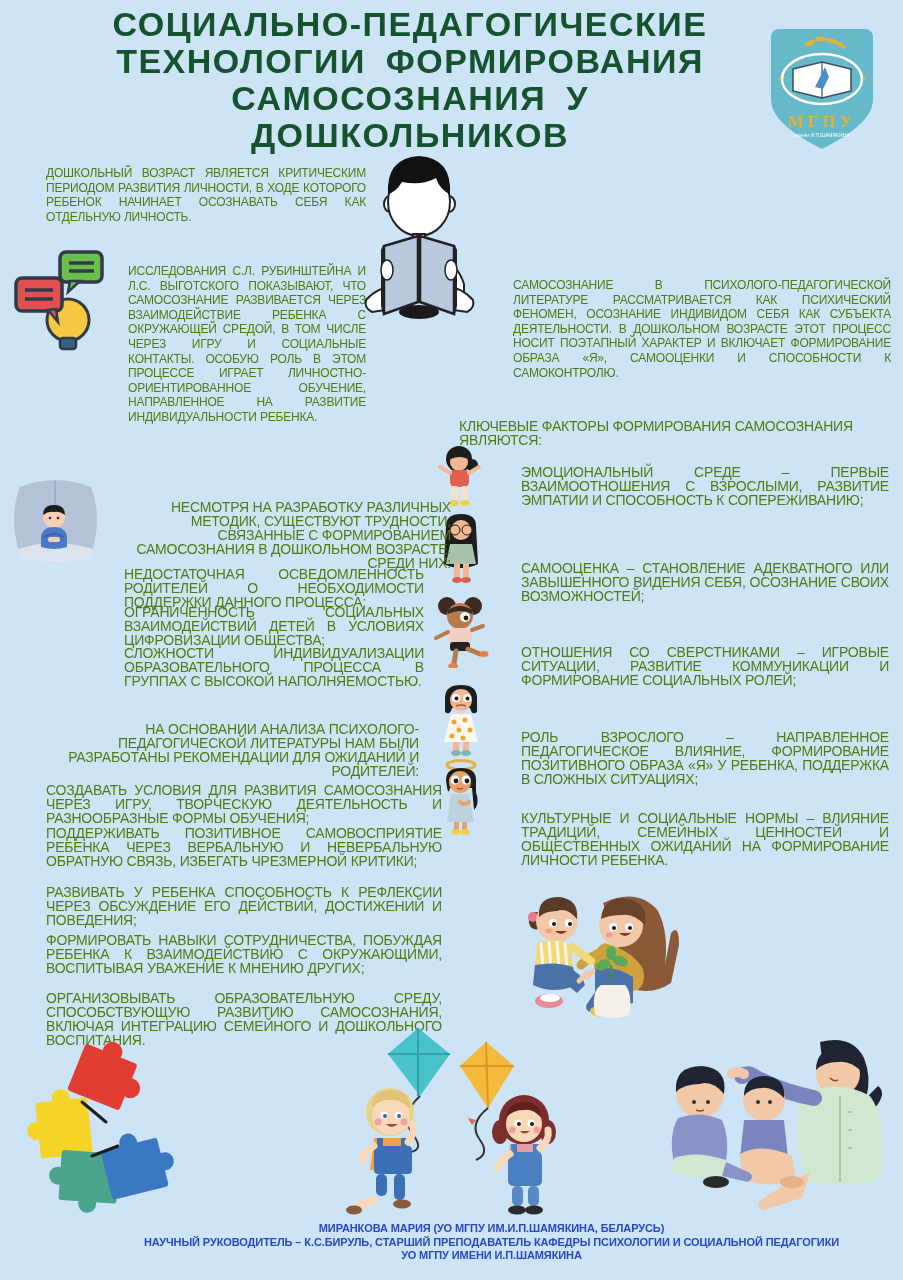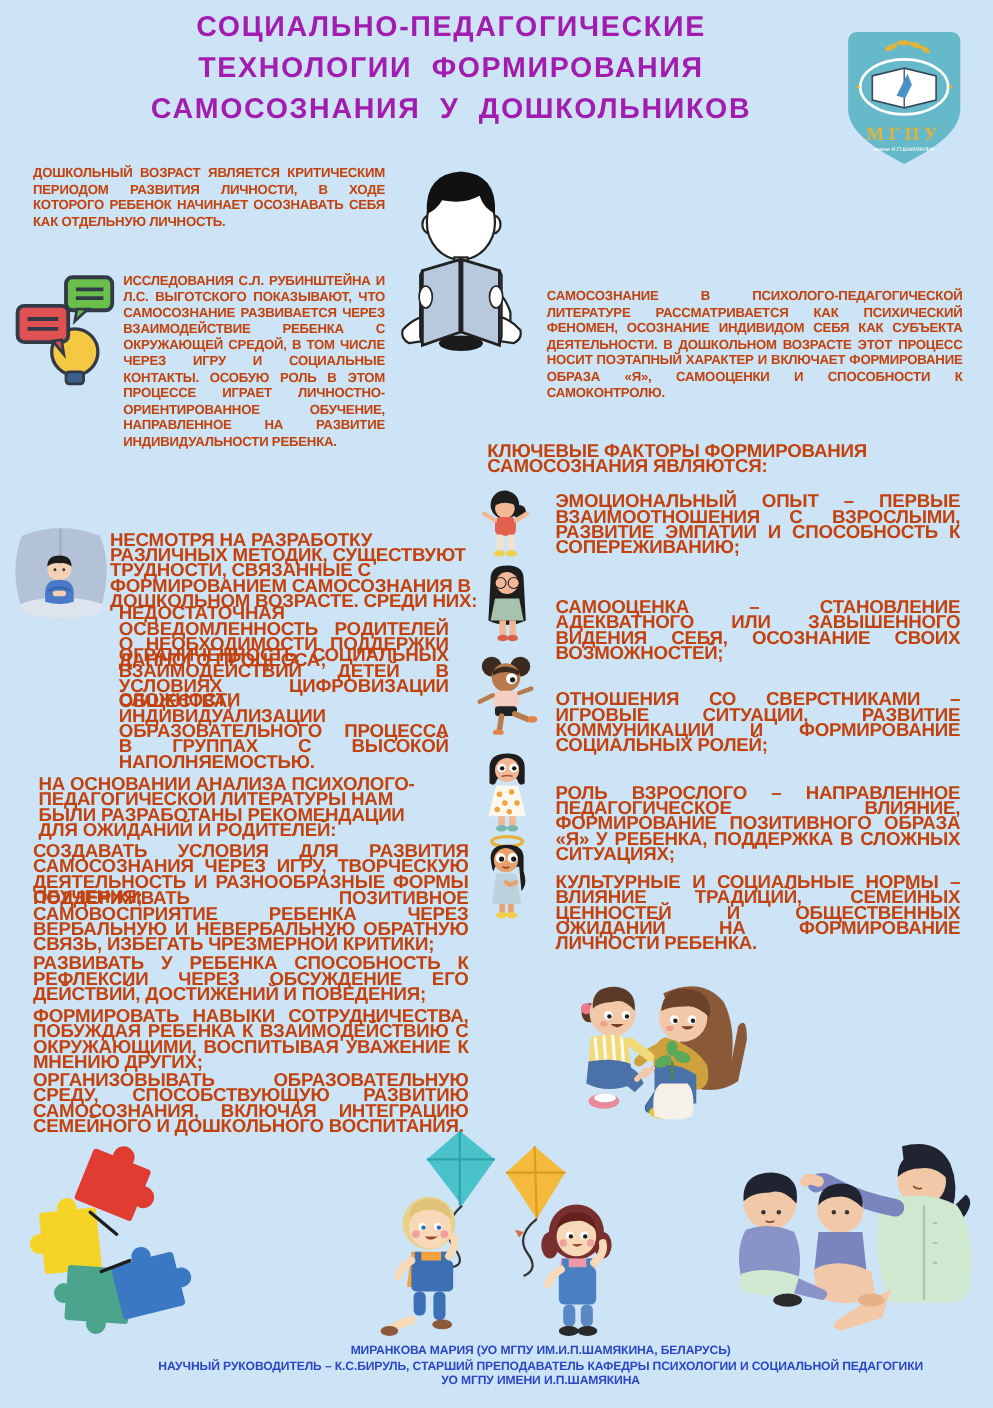--- a/index.html
+++ b/index.html
@@ -10,7 +10,7 @@
   .abs{position:absolute;}
   .title{
     left:85px;top:6px;width:650px;text-align:center;
-    color:#a21caf;font-weight:800;font-size:26px;line-height:37px;
+    color:#14532d;font-weight:800;font-size:34px;line-height:37px;
     letter-spacing:1.5px;word-spacing:9px;
   }
   .txt{

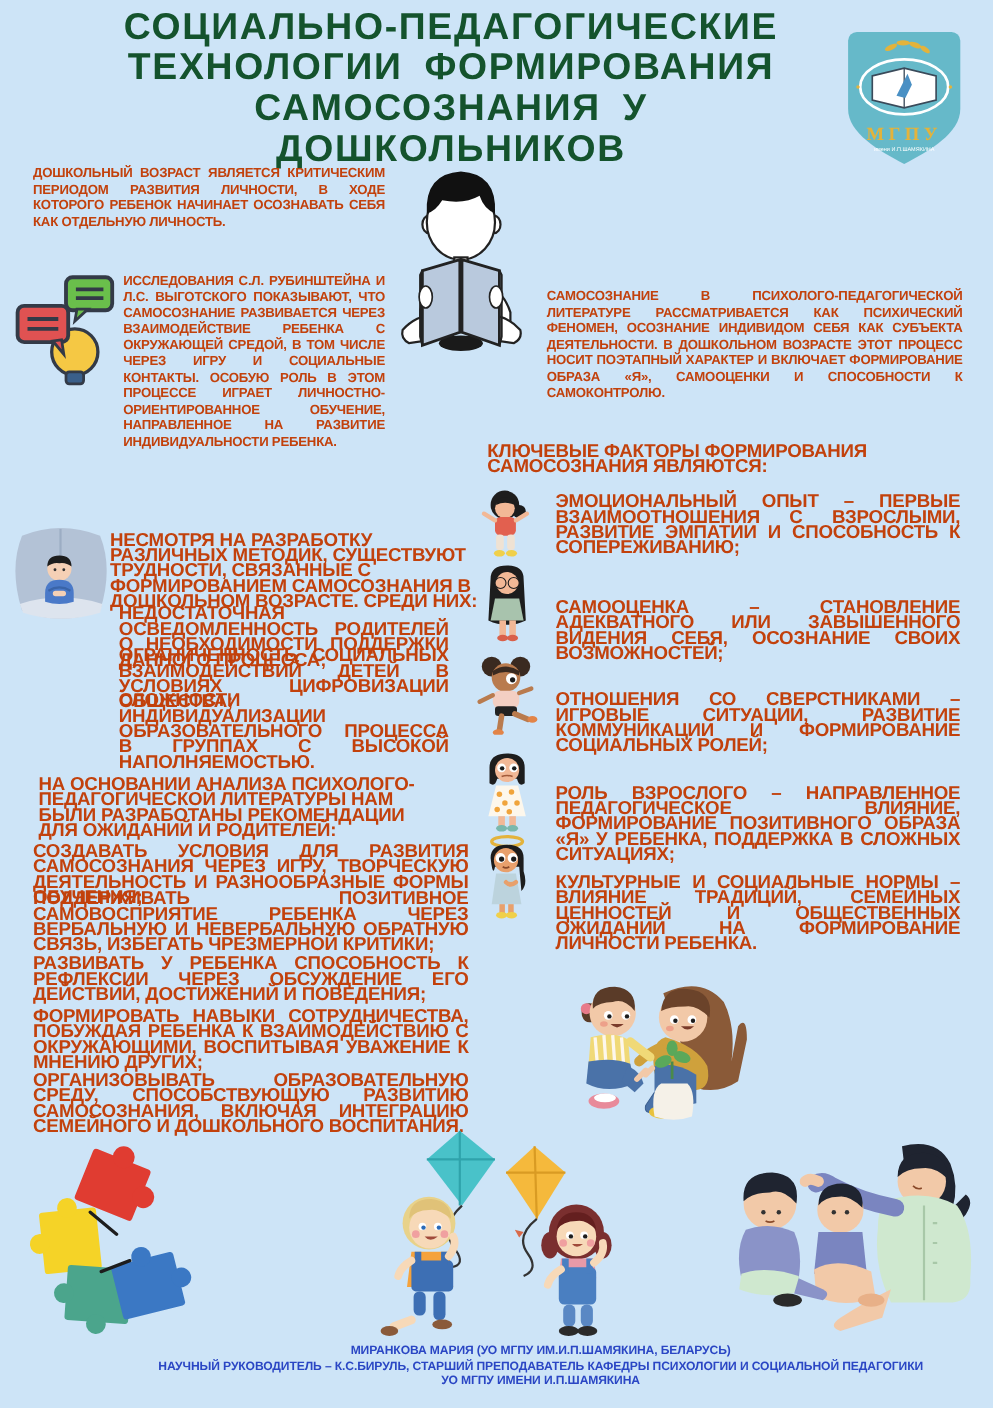--- a/index.html
+++ b/index.html
@@ -14,8 +14,8 @@
     letter-spacing:1.5px;word-spacing:9px;
   }
   .txt{
-    color:#c2410c;font-weight:700;font-size:12px;line-height:14.6px;
-    text-align:justify;letter-spacing:-0.2px;margin:0;
+    color:#4d7c0f;font-weight:400;font-size:12px;line-height:14.6px;
+    text-align:justify;letter-spacing:-0.2px;margin:16px;
   }
   .txt-sm{font-size:17px;line-height:14px;}
   .center{text-align:left;}

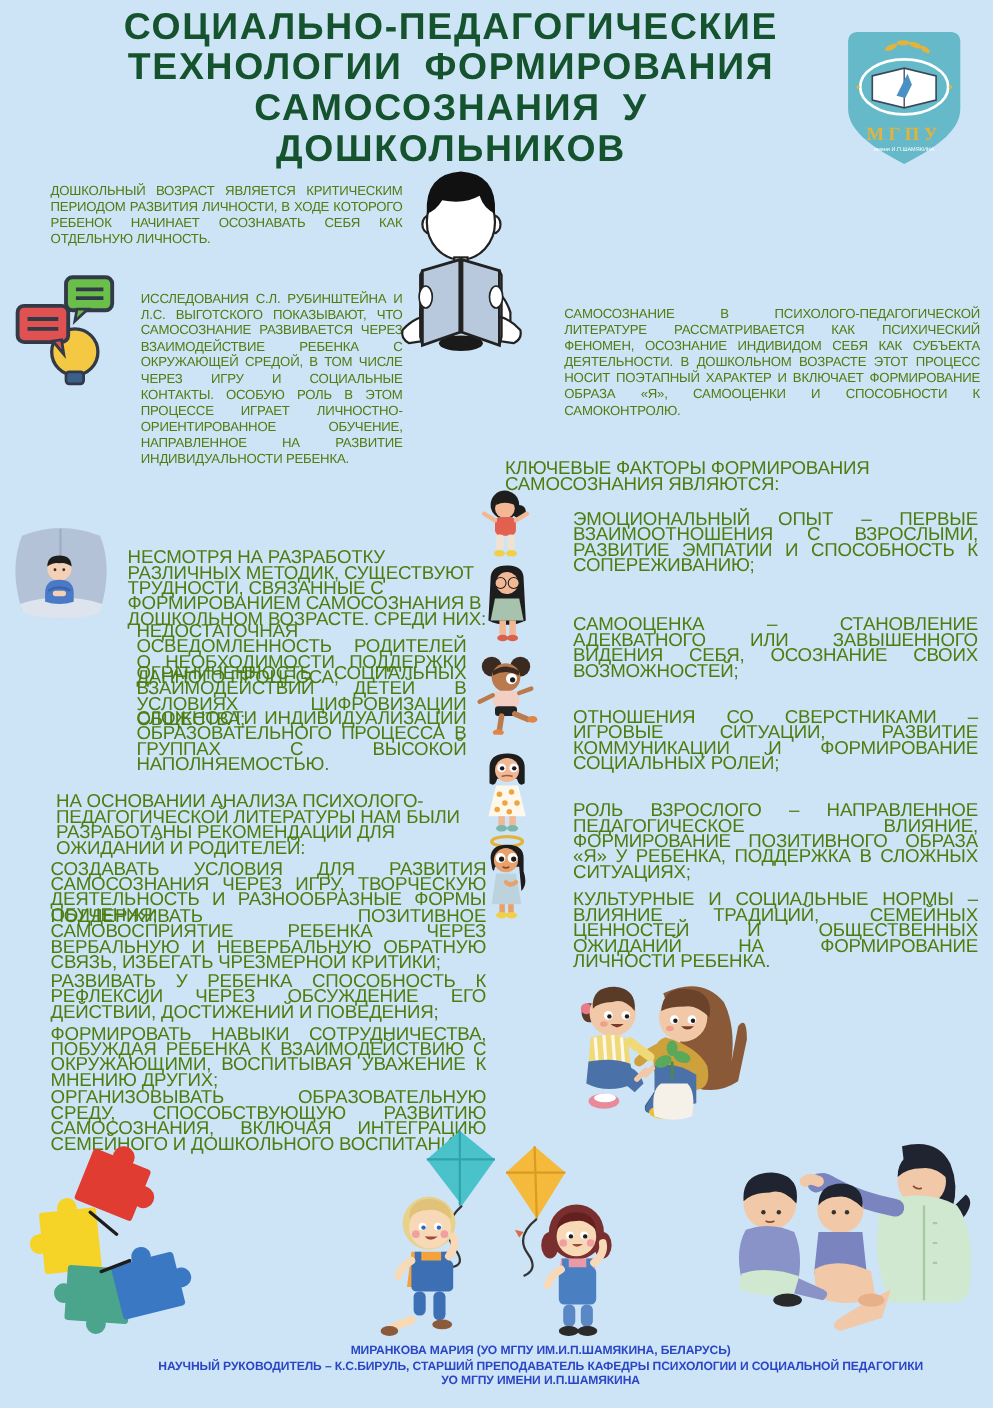--- a/index.html
+++ b/index.html
@@ -17,7 +17,7 @@
     color:#4d7c0f;font-weight:400;font-size:12px;line-height:14.6px;
     text-align:justify;letter-spacing:-0.2px;margin:16px;
   }
-  .txt-sm{font-size:17px;line-height:14px;}
+  .txt-sm{font-size:14px;line-height:14px;}
   .center{text-align:left;}
   .credits{
     left:0;top:1222px;width:903px;text-align:center;color:#2a46c4;

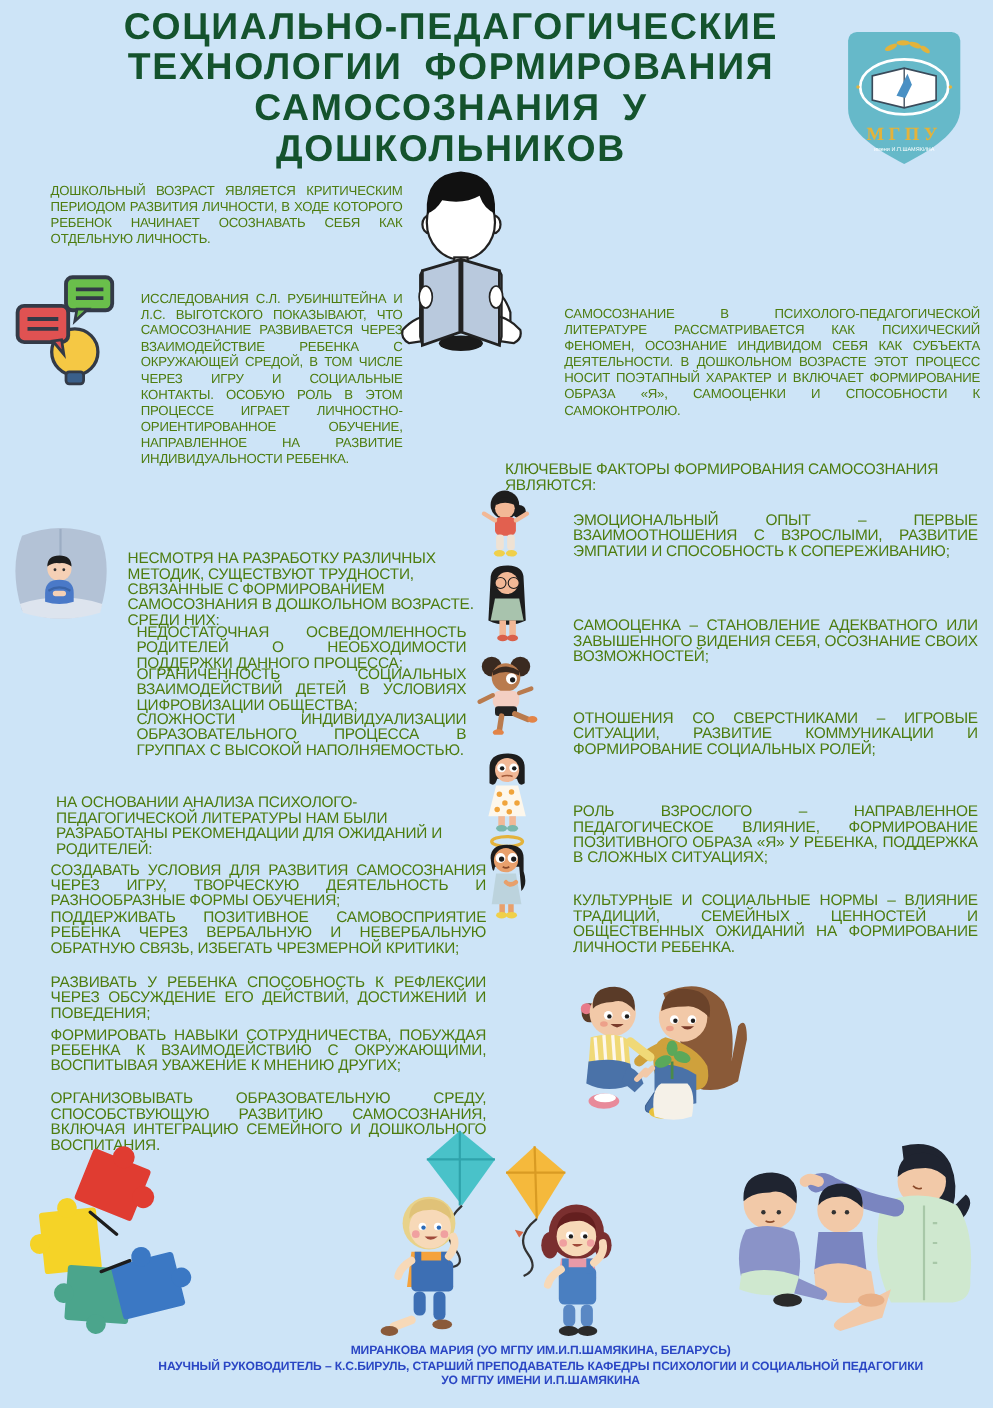--- a/index.html
+++ b/index.html
@@ -115,7 +115,7 @@
       <ellipse cx="33" cy="60" rx="5" ry="3" fill="#f0d04a"></ellipse>
     </svg>
   </div>
-  <p class="abs txt txt-sm" style="left:505px;top:449px;width:368px;">ЭМОЦИОНАЛЬНЫЙ ОПЫТ – ПЕРВЫЕ ВЗАИМООТНОШЕНИЯ С ВЗРОСЛЫМИ, РАЗВИТИЕ ЭМПАТИИ И СПОСОБНОСТЬ К СОПЕРЕЖИВАНИЮ;</p>
+  <p class="abs txt txt-sm" style="left:505px;top:449px;width:368px;">ЭМОЦИОНАЛЬНЫЙ СРЕДЕ – ПЕРВЫЕ ВЗАИМООТНОШЕНИЯ С ВЗРОСЛЫМИ, РАЗВИТИЕ ЭМПАТИИ И СПОСОБНОСТЬ К СОПЕРЕЖИВАНИЮ;</p>
 
   <div class="abs" style="left:432px;top:512px;width:58px;height:76px;">
     <svg width="58" height="76" viewBox="0 0 58 76">

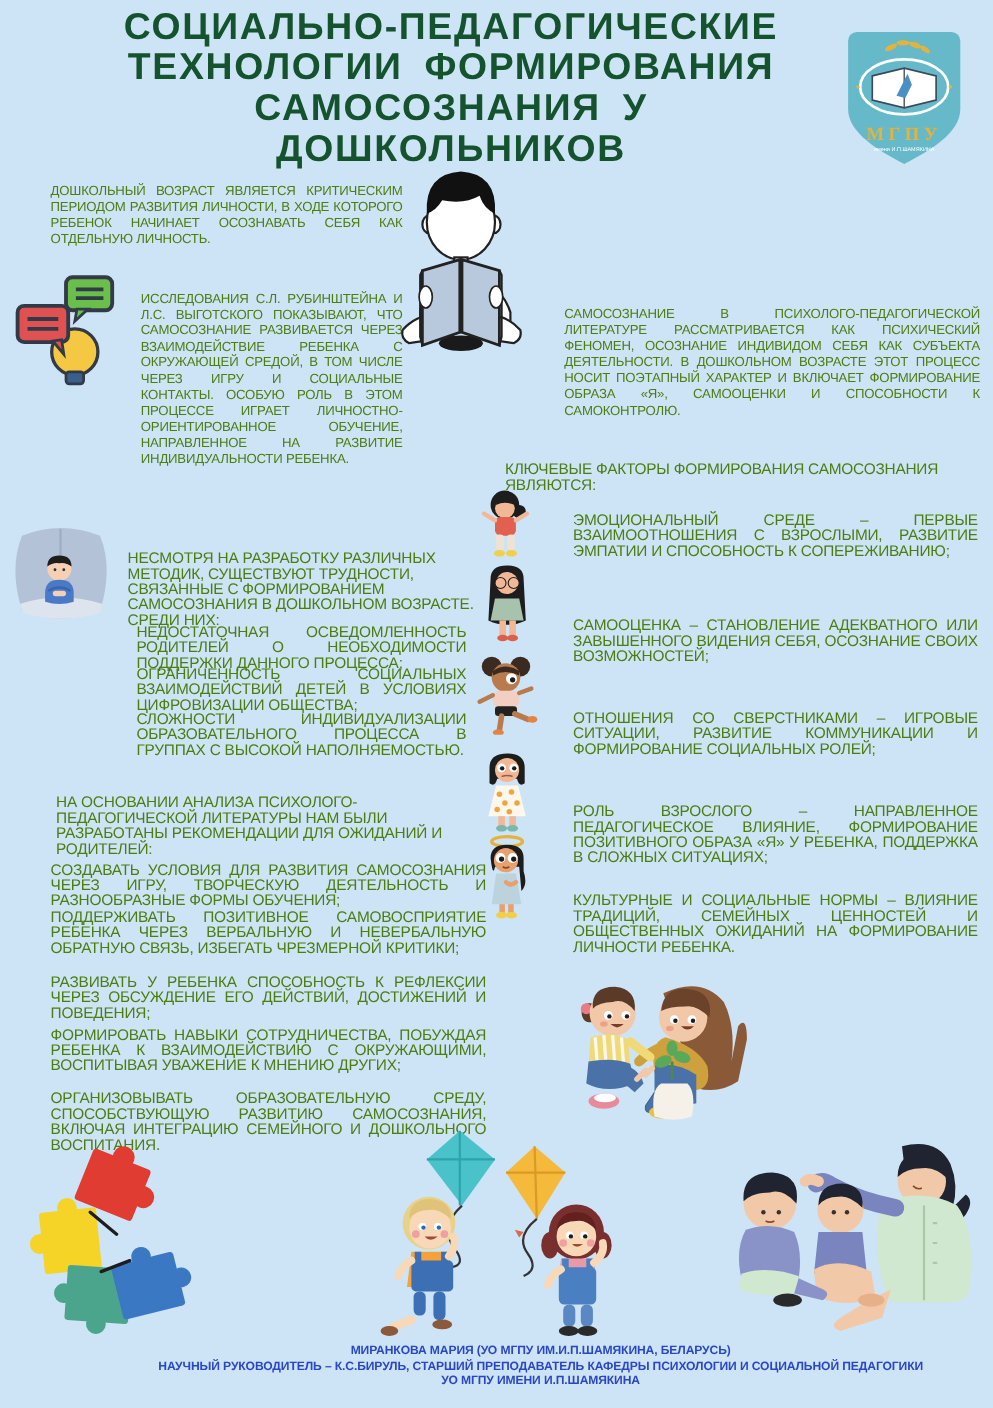--- a/index.html
+++ b/index.html
@@ -18,7 +18,7 @@
     text-align:justify;letter-spacing:-0.2px;margin:16px;
   }
   .txt-sm{font-size:14px;line-height:14px;}
-  .center{text-align:left;}
+  .center{text-align:right;}
   .credits{
     left:0;top:1222px;width:903px;text-align:center;color:#2a46c4;
     font-weight:700;font-size:11px;line-height:13.5px;letter-spacing:-0.1px;padding-left:40px;

